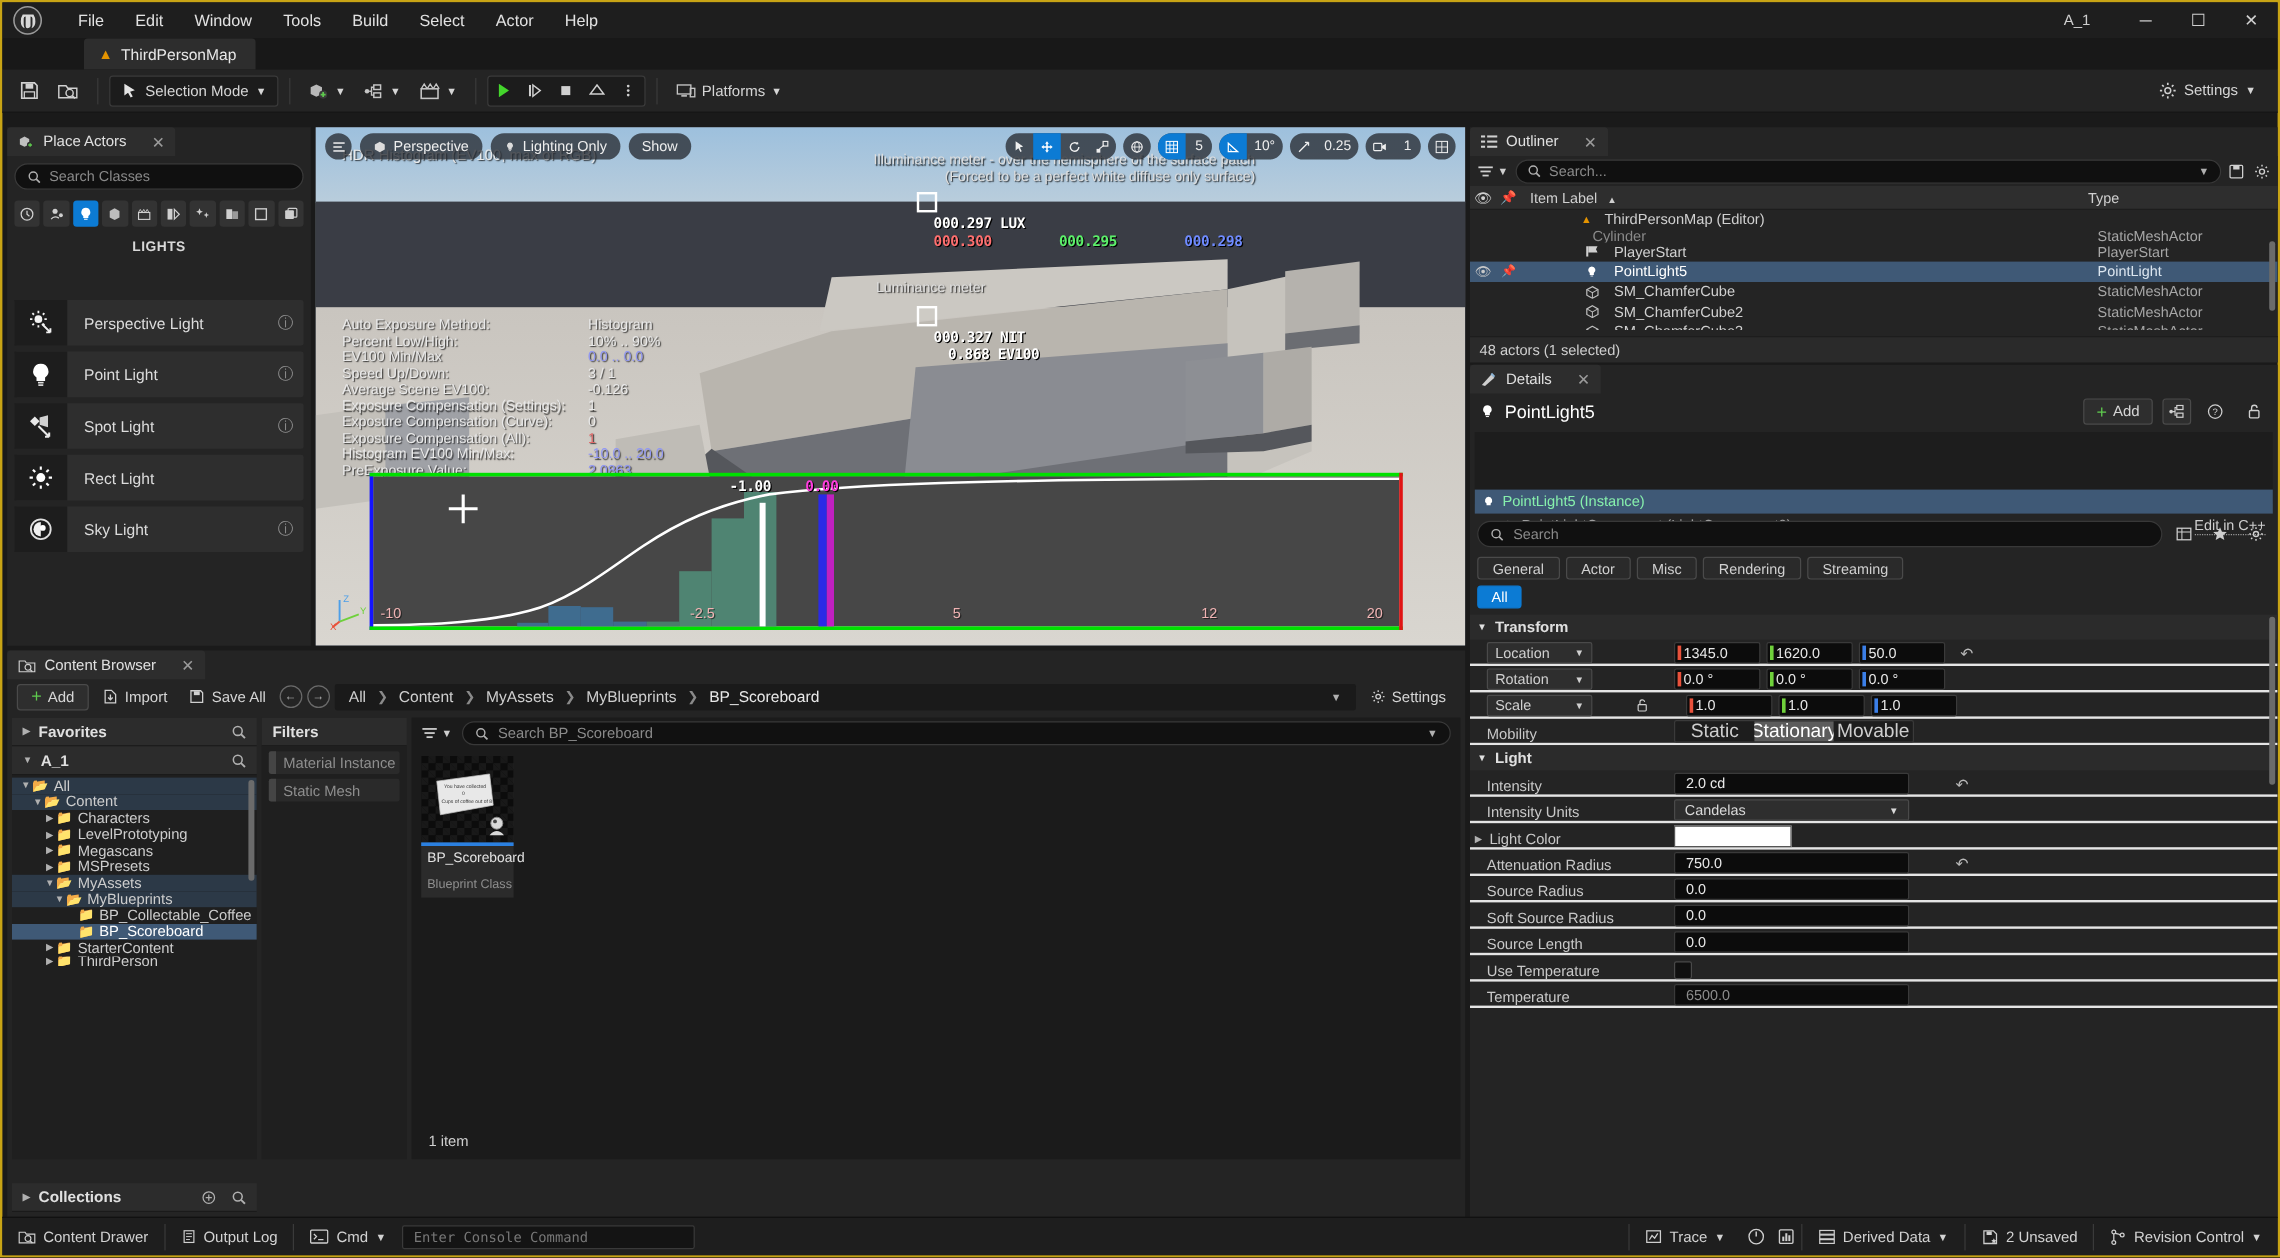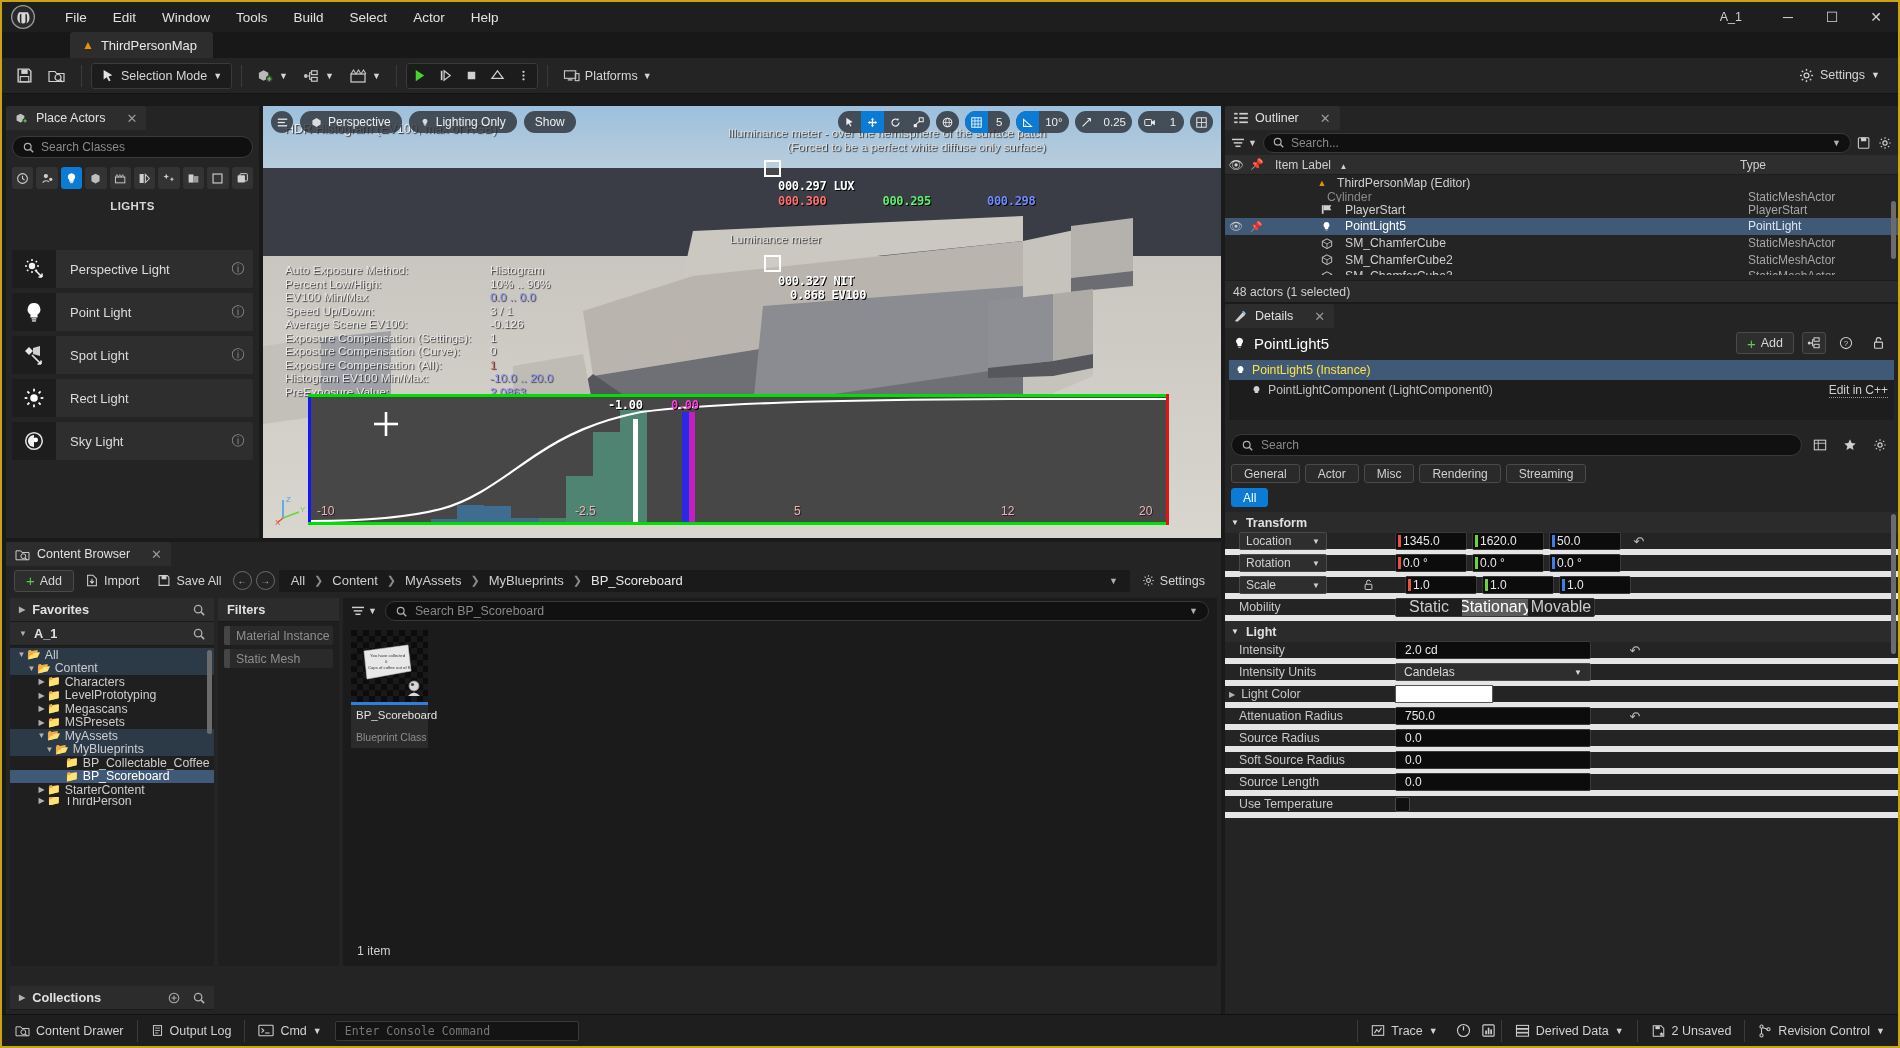--- a/index.html
+++ b/index.html
@@ -145,7 +145,7 @@
   .iconbtn.box { background:#2e2e2e; border:1px solid #4a4a4a;}
   .comp-list { position:absolute; left:4px; top:56px; right:4px; height:60px; background:#1d1d1d;}
   .comp-row { height:20px; display:flex; align-items:center; font-size:12.2px; padding-left:6px; gap:6px;}
-  .comp-row.sel { background:#3f5976; color:#fde047; }
+  .comp-row.sel { background:#3f5976; color:#86efac;margin-top:48px; }
   .comp-row .eic { color:#dcdcdc; font-size:11px;}
   .edit-cpp { margin-left:auto; margin-right:6px; font-size:12px; color:#cfcfcf;
               border-bottom:1px dotted #9a9a9a;}

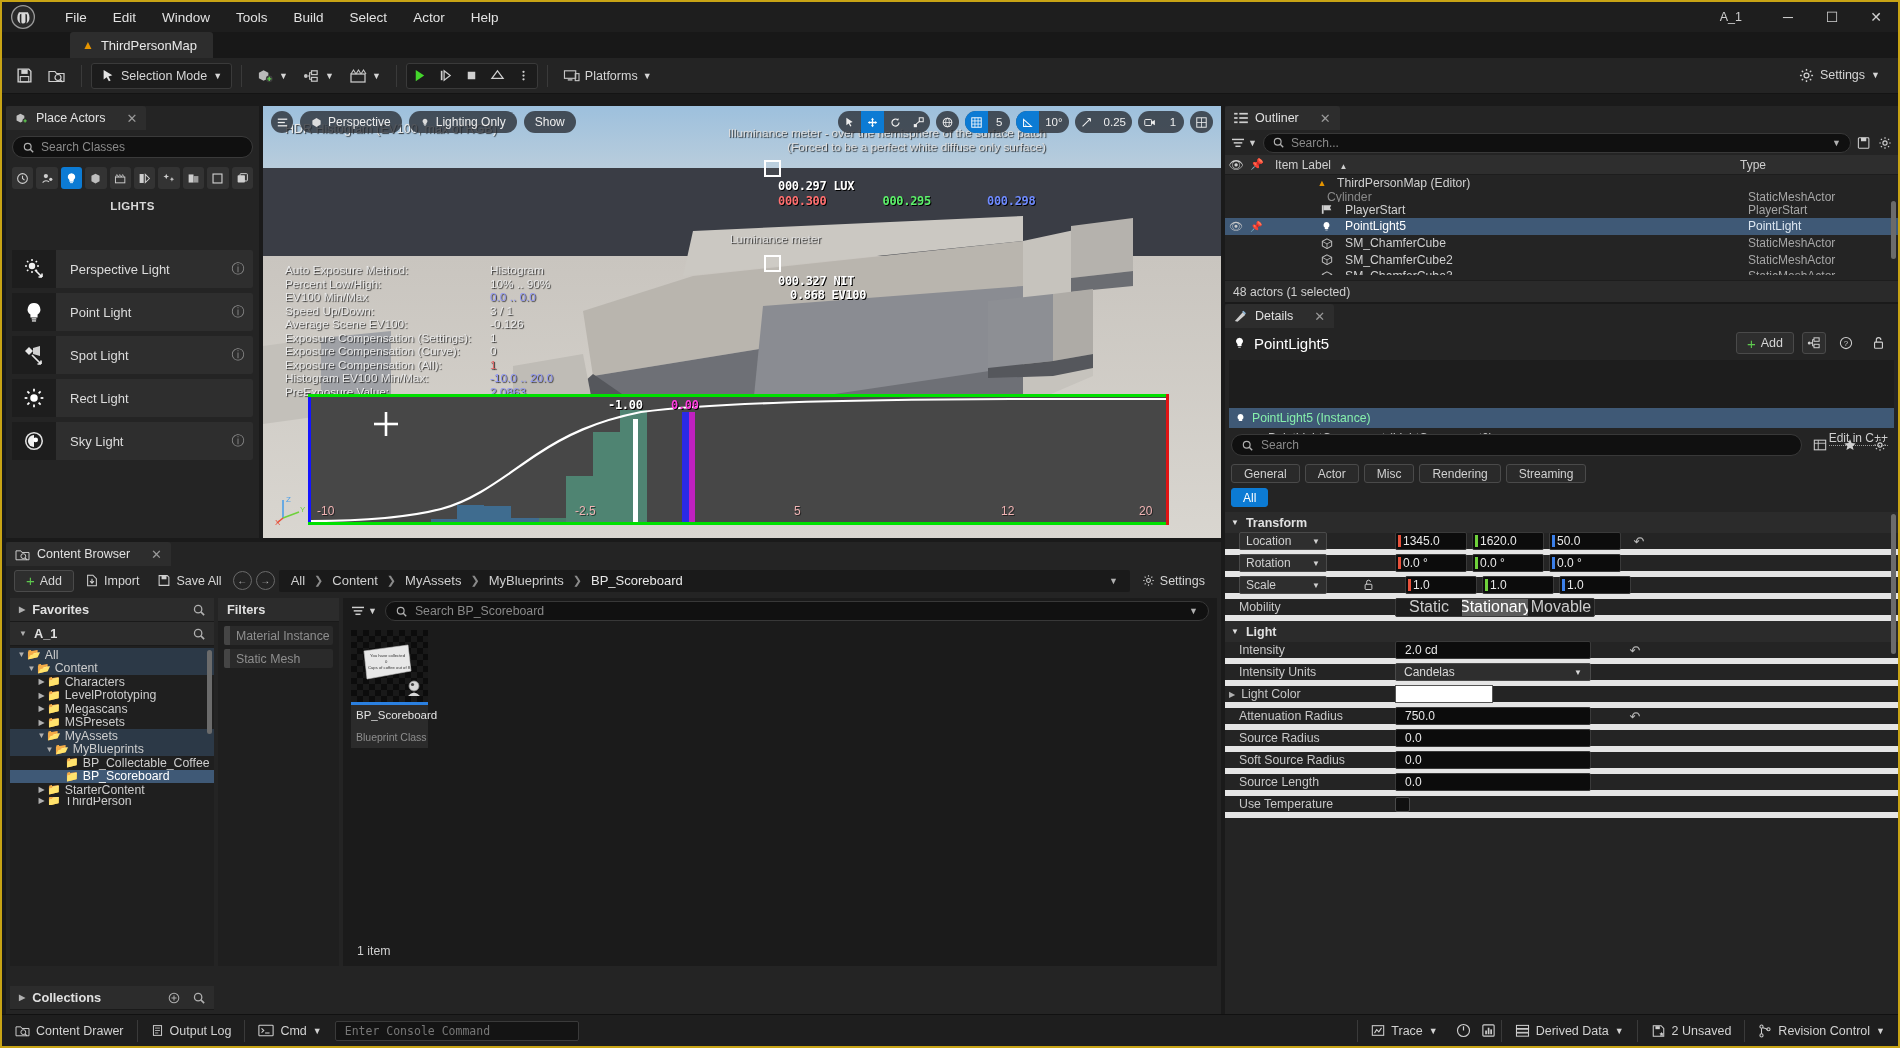--- a/index.html
+++ b/index.html
@@ -162,7 +162,7 @@
   .props { position:absolute; left:0; top:208px; right:0; bottom:0; overflow:hidden;}
   .sec { height:21px; display:flex; align-items:center; gap:7px; padding-left:6px;
          font-size:12.5px; font-weight:bold; color:#e0e0e0; background:#2b2b2b;}
-  .prow { height:22px; display:flex; align-items:center; border-bottom:6px solid #e5e5e5;}
+  .prow { height:22px; display:flex; align-items:flex-end; border-bottom:2px solid #e5e5e5;}
   .plabel { width:130px; padding-left:14px; font-size:12.3px; color:#c8c8c8;}
   .pctl { flex:1; display:flex; align-items:center; gap:5px; }
   .combo { height:18px; background:#2e2e2e; border:1px solid #4a4a4a; border-radius:2px;

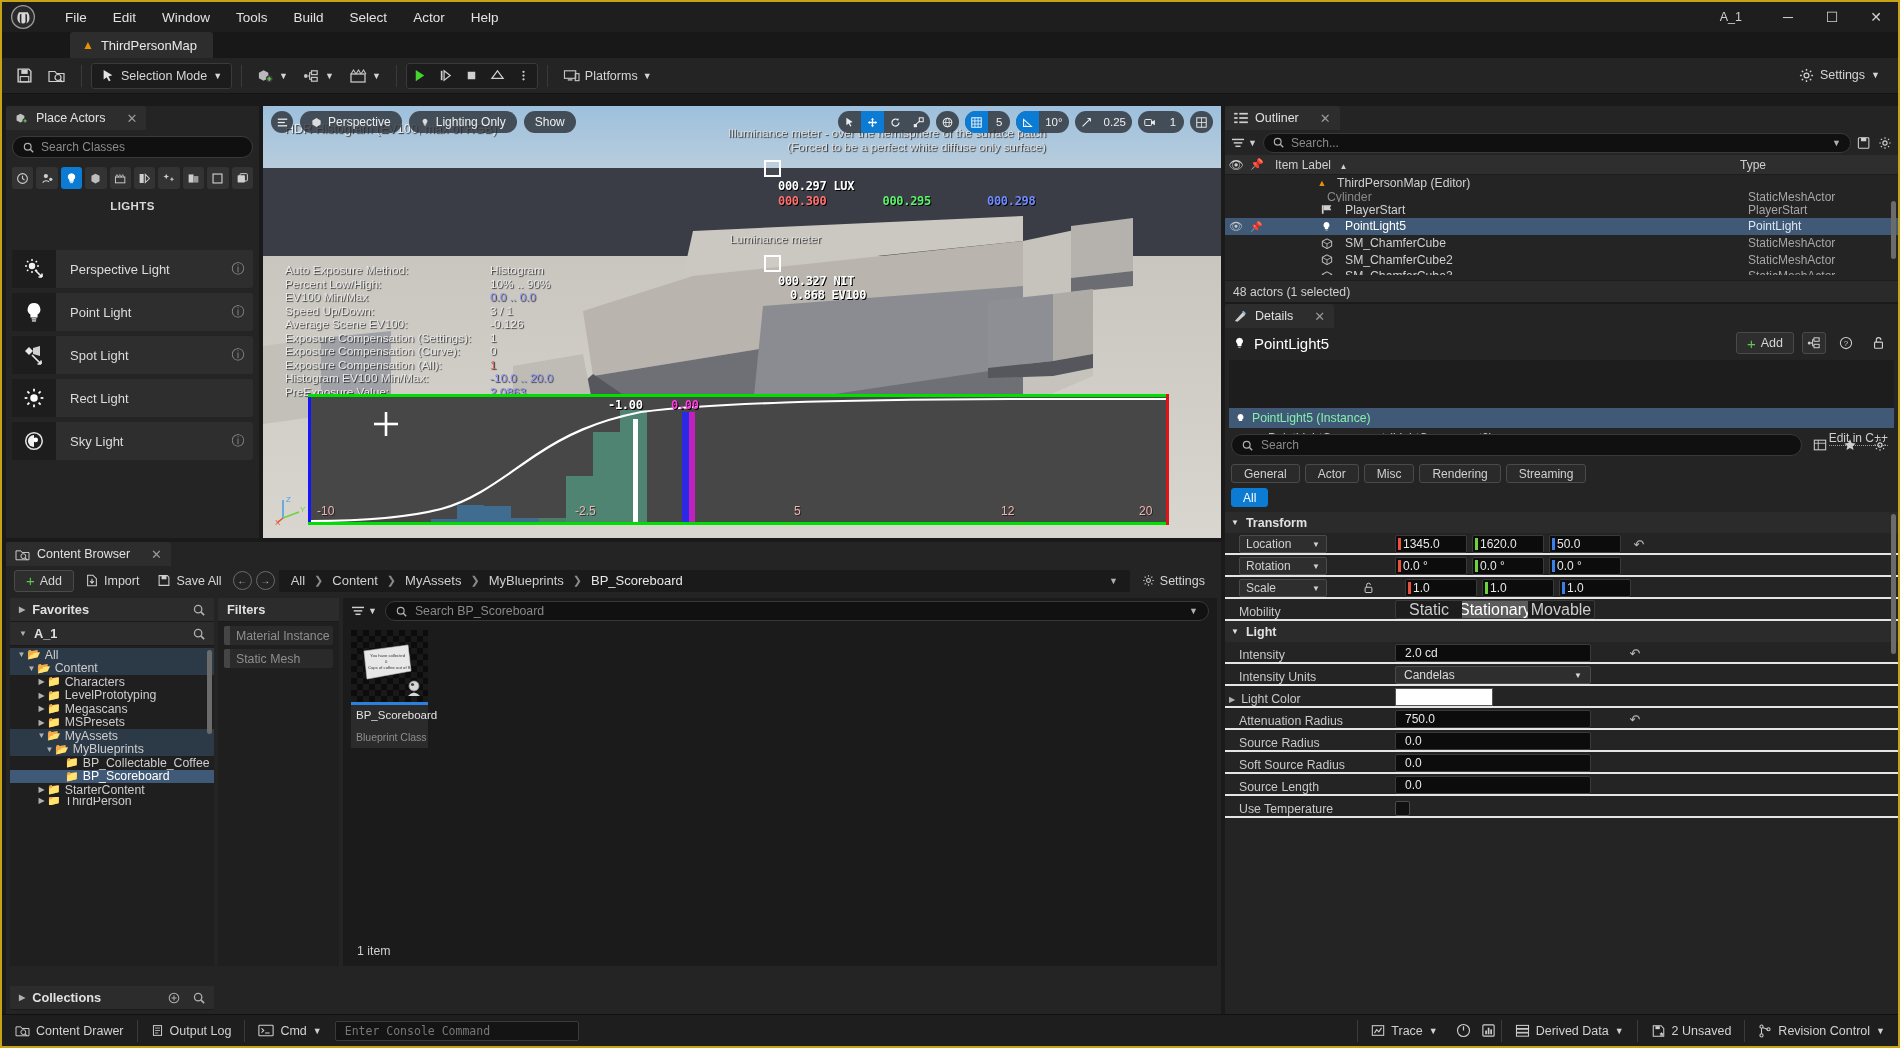--- a/index.html
+++ b/index.html
@@ -1165,6 +1165,12 @@
           <div class="ckbox"></div>
         </div>
       </div>
+      <div class="prow">
+        <div class="plabel">Temperature</div>
+        <div class="pctl" style="padding-left:40px;">
+          <div class="txtf dim">6500.0</div>
+        </div>
+      </div>
       <div style="position:absolute;right:2px;top:2px;width:5px;height:140px;background:#6b6b6b;border-radius:3px;"></div>
     </div>
   </div>

